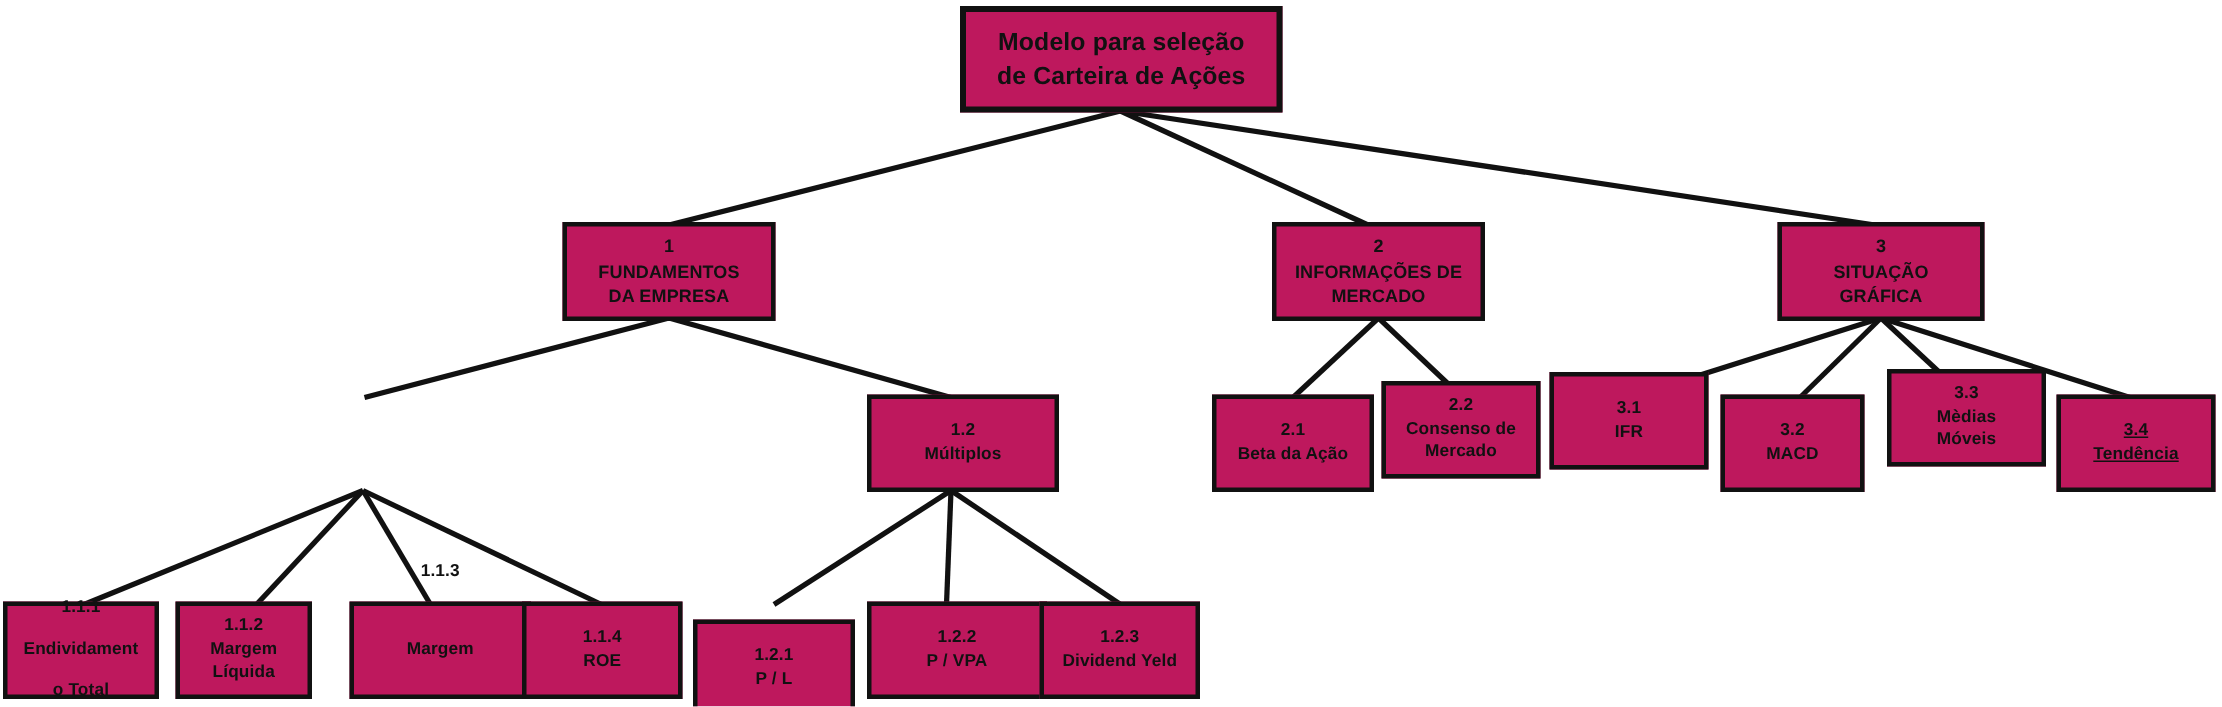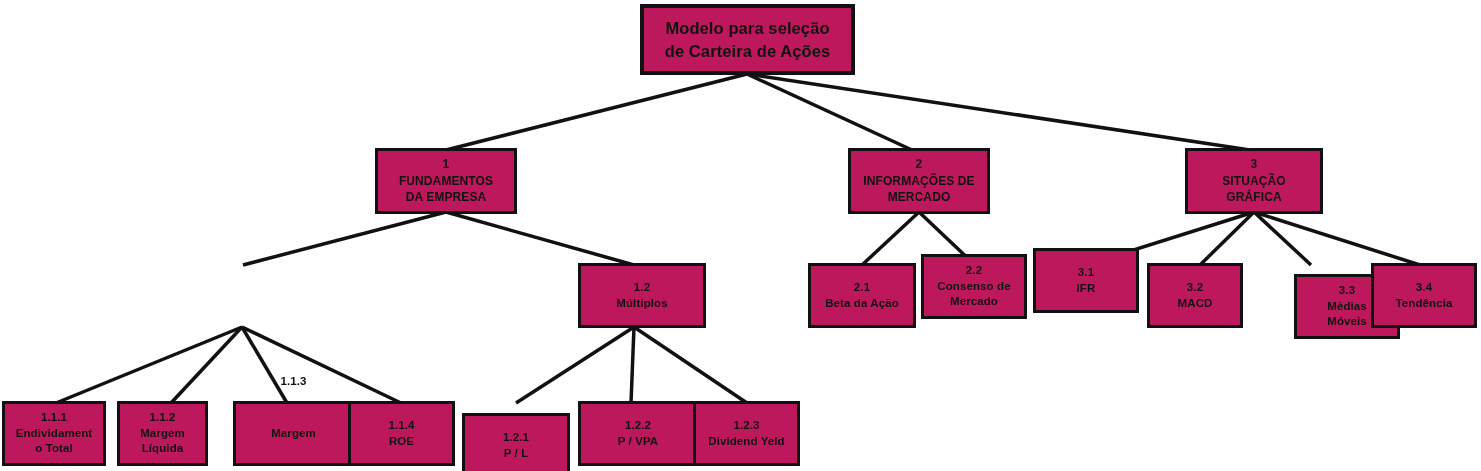--- a/index.html
+++ b/index.html
@@ -130,7 +130,7 @@
       <div>MACD</div>
     </div>
 
-  <div class="node" style="left:1258px; top:274px; width:106px; height:65px;margin-left:36px;">
+  <div class="node" style="left:1258px; top:246px; width:106px; height:65px;">
       <div>3.3</div>
       <div>Mèdias</div>
       <div>Móveis</div>

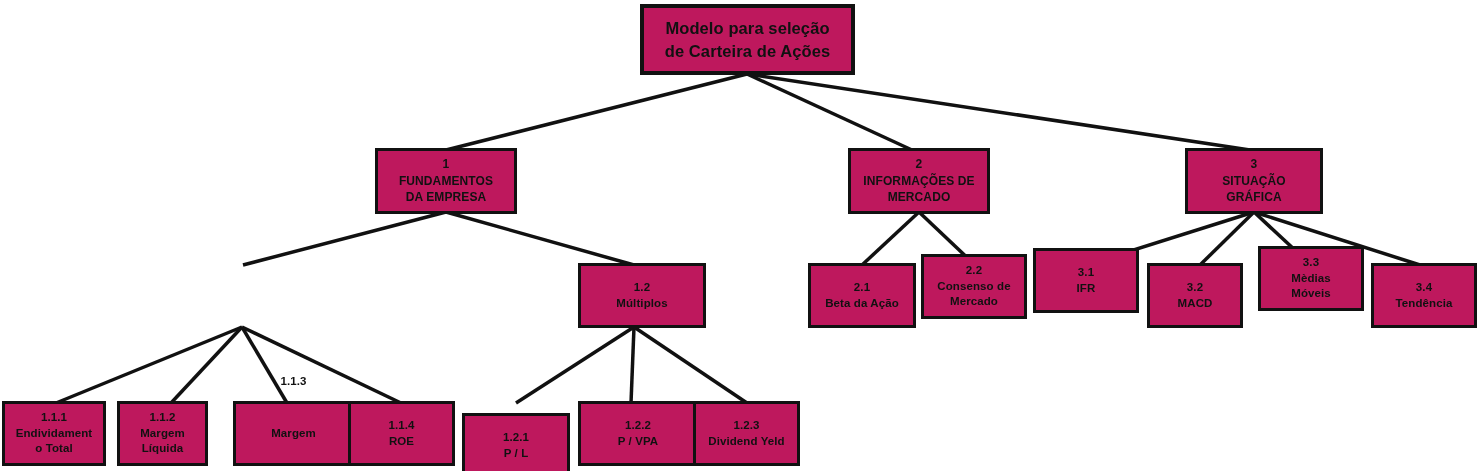--- a/index.html
+++ b/index.html
@@ -136,7 +136,7 @@
       <div>Móveis</div>
     </div>
 
-  <div class="node" style="left:1371px; top:263px; width:106px; height:65px;">
+  <div class="node" style="left:1371px; top:263px; width:106px; height:65px;text-decoration:underline;">
       <div>3.4</div>
       <div>Tendência</div>
     </div>

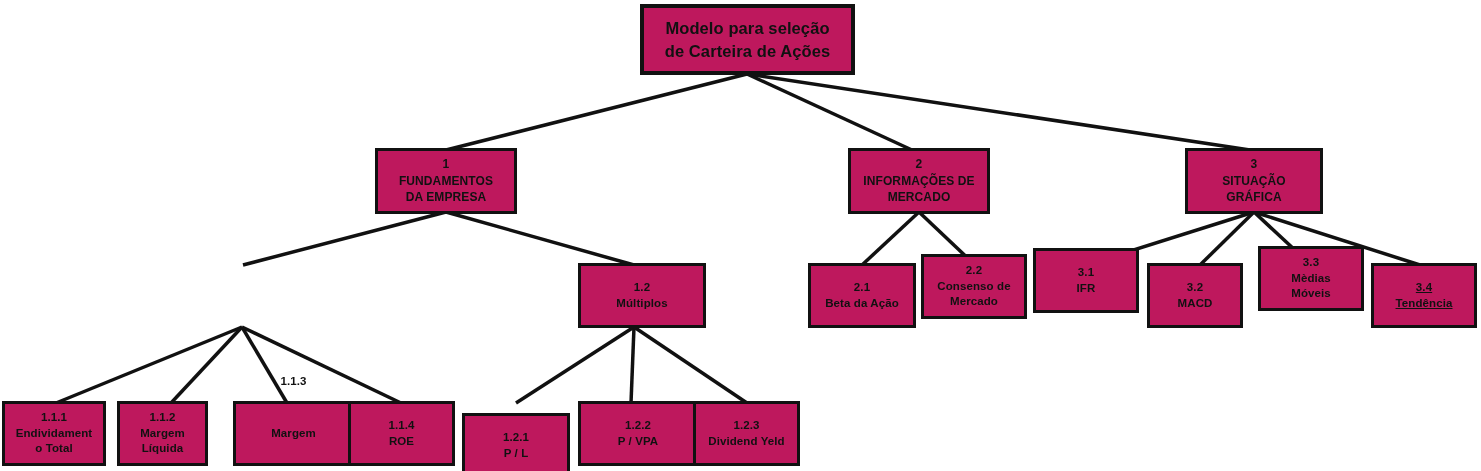--- a/index.html
+++ b/index.html
@@ -141,7 +141,7 @@
       <div>Tendência</div>
     </div>
 
-  <div class="node" style="left:2px;   top:401px; width:104px; height:65px;">
+  <div class="node" style="left:2px;   top:401px; width:104px; height:65px;gap:12px;">
       <div>1.1.1</div>
       <div>Endividament</div>
       <div>o Total</div>

